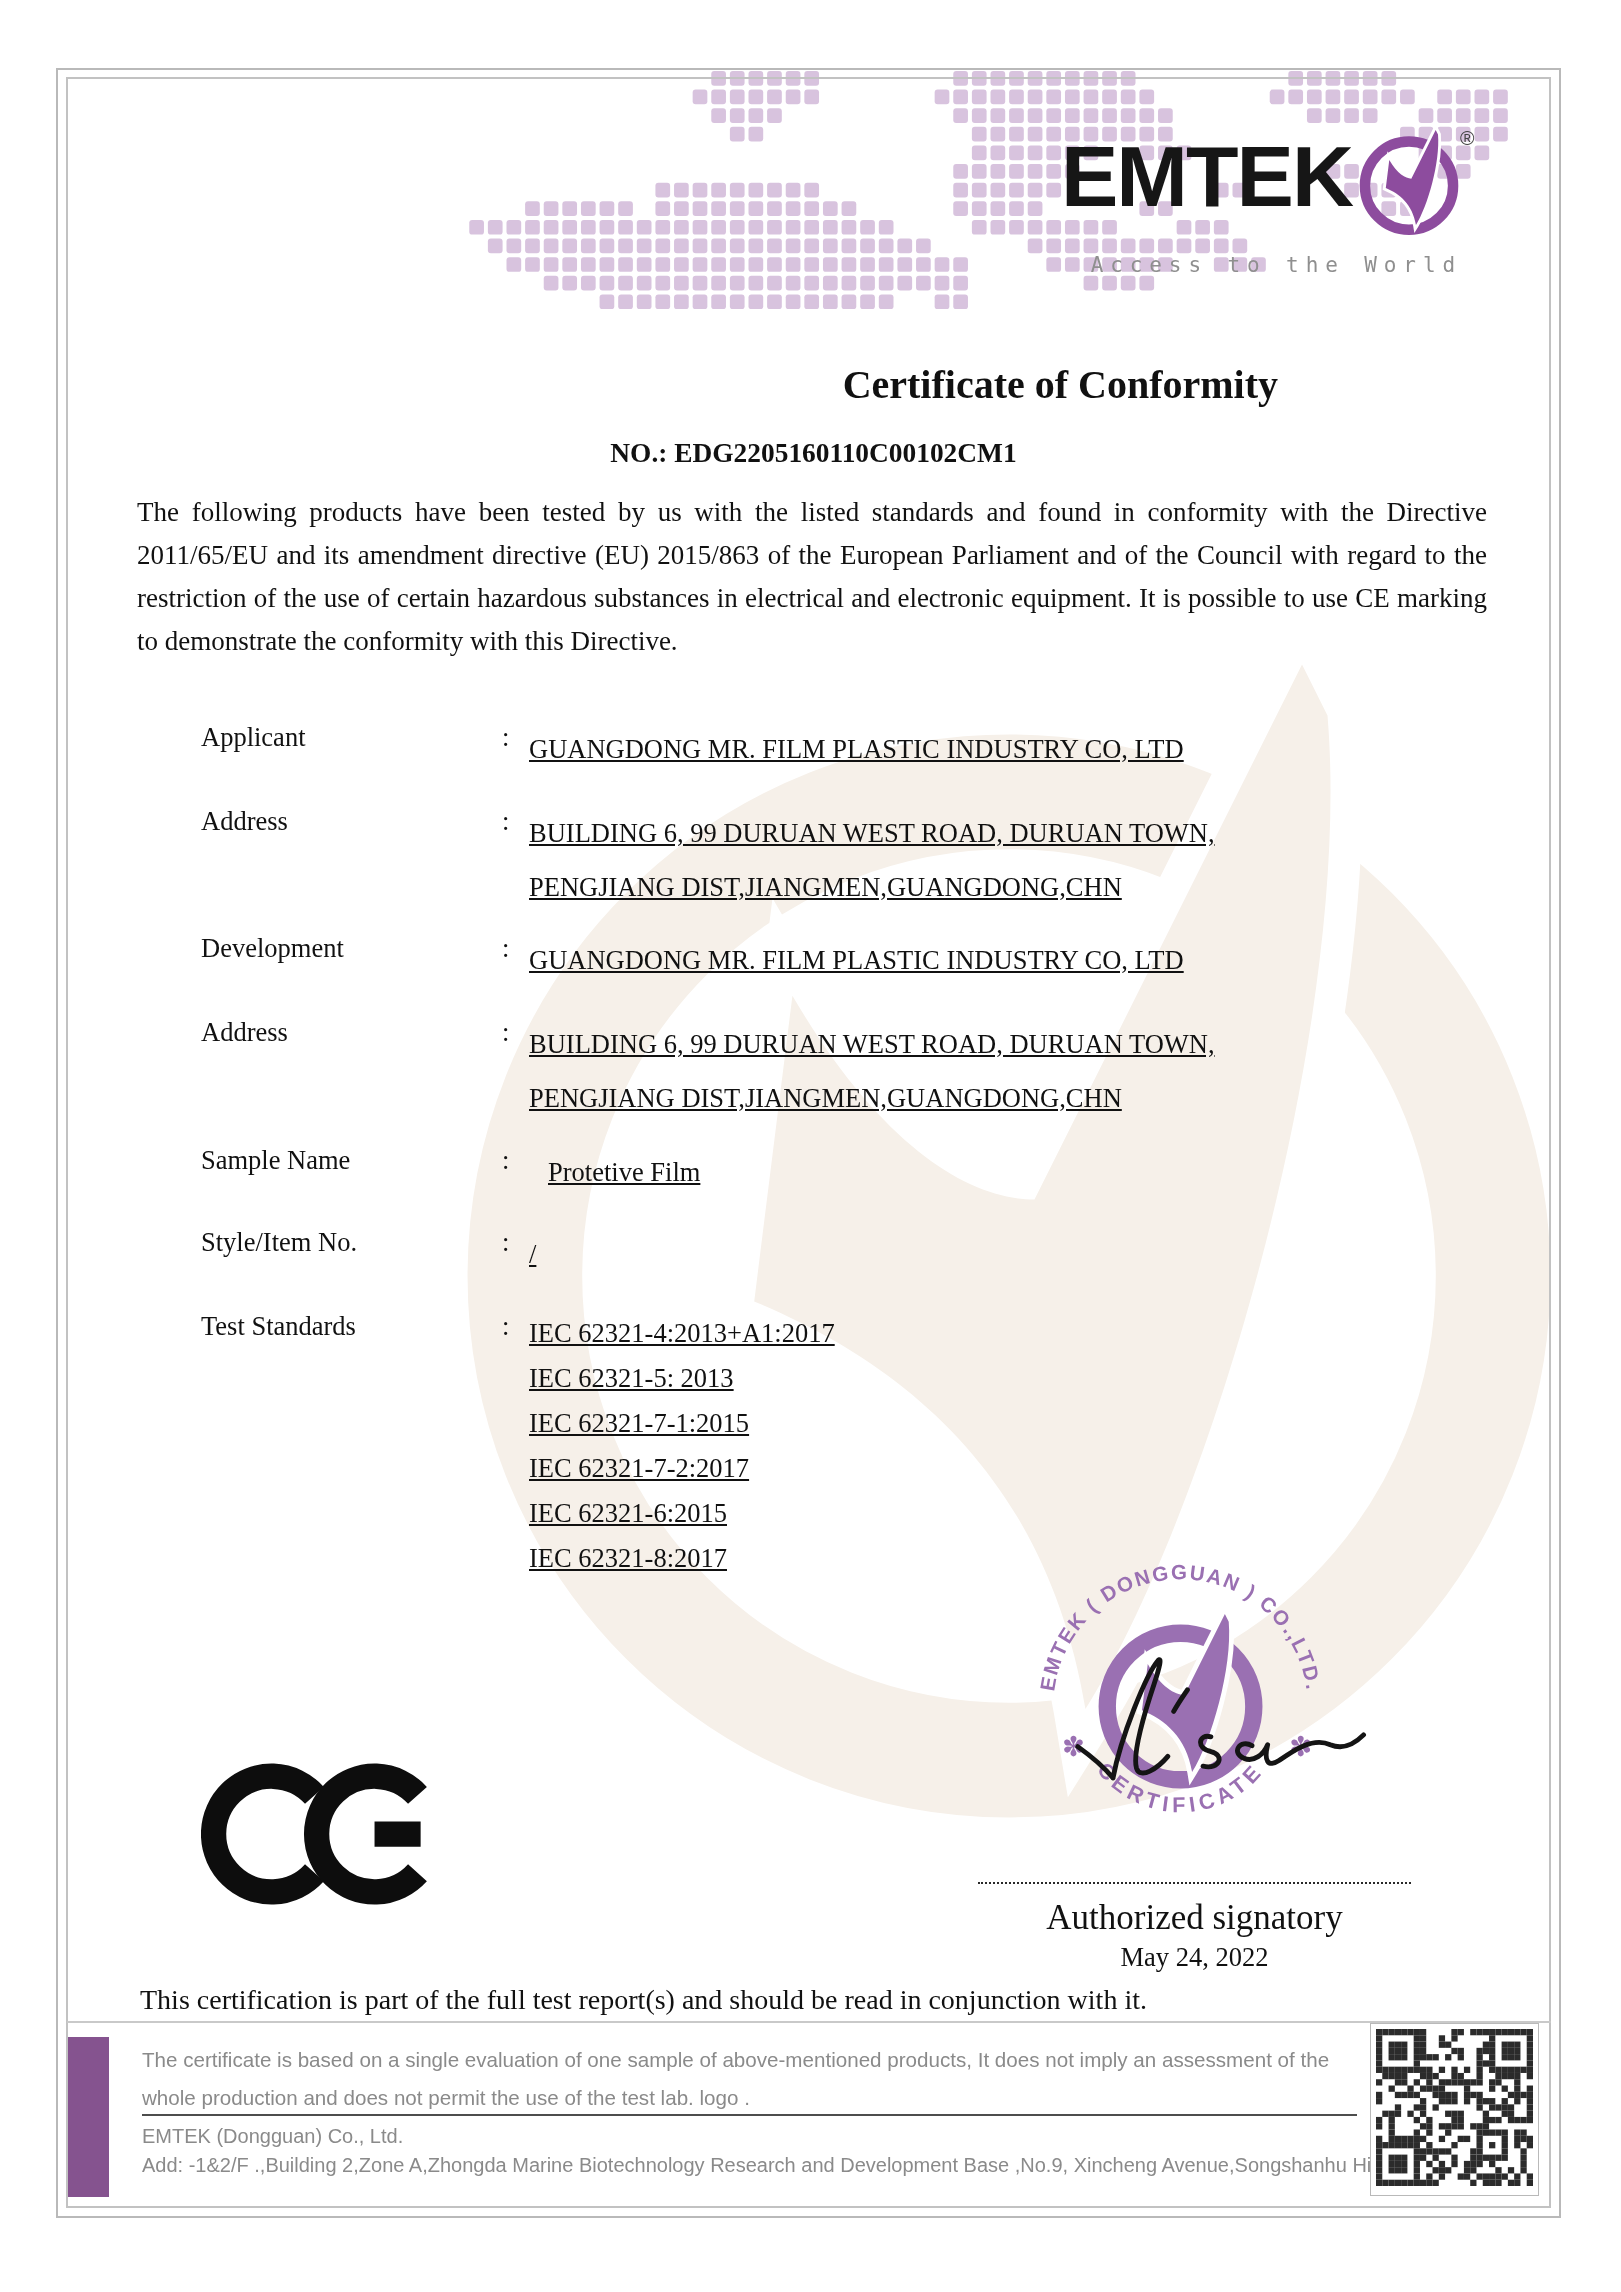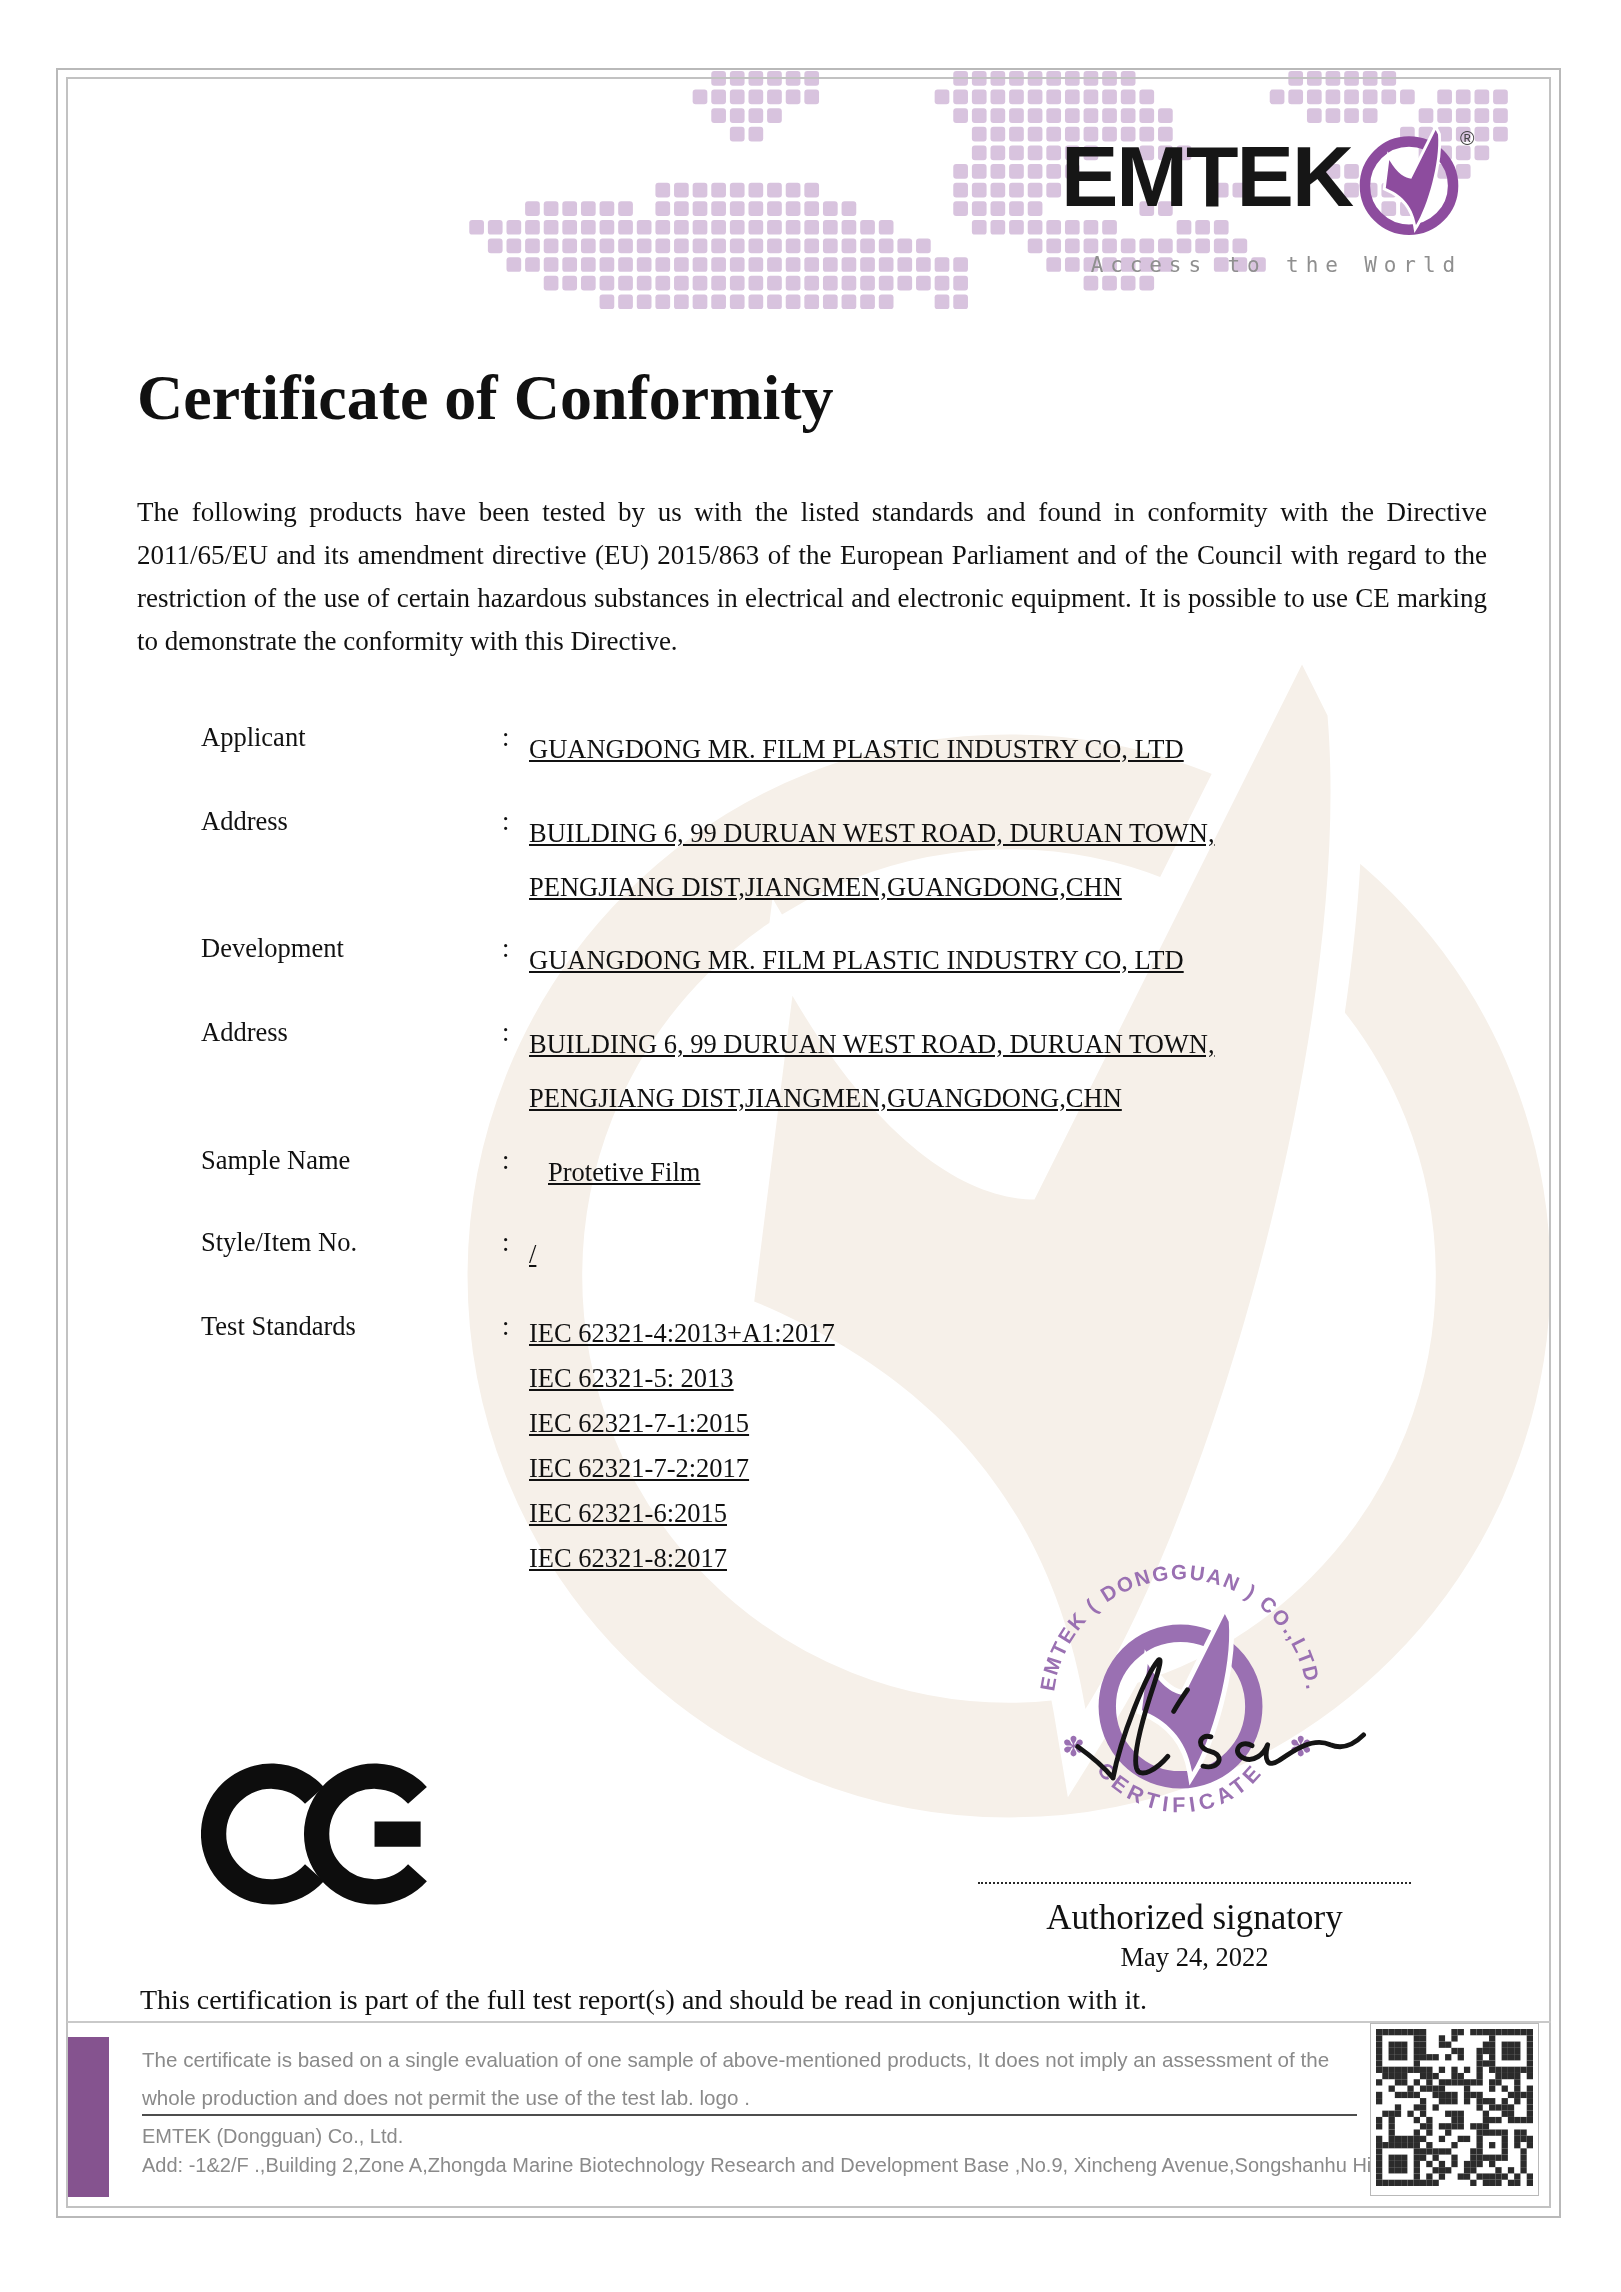--- a/index.html
+++ b/index.html
@@ -23,7 +23,7 @@
   .tagline{right:159px;top:253px;font-family:"DejaVu Sans Mono",monospace;font-size:21px;
            letter-spacing:6.9px;color:#8f8f8f;z-index:6;white-space:nowrap;}
 
-  .doc-title{left:137px;top:361px;width:1141px;text-align:left;font-size:64px;font-weight:bold;z-index:5;}
+  .doc-title{left:137px;top:361px;width:1141px;text-align:right;font-size:40px;font-weight:bold;z-index:5;}
   .doc-no{left:137px;top:438px;width:1353px;text-align:center;font-size:27.4px;font-weight:bold;z-index:5;}
 
   .intro{left:137px;top:491px;width:1350px;font-size:27px;line-height:43px;text-align:justify;z-index:5;}

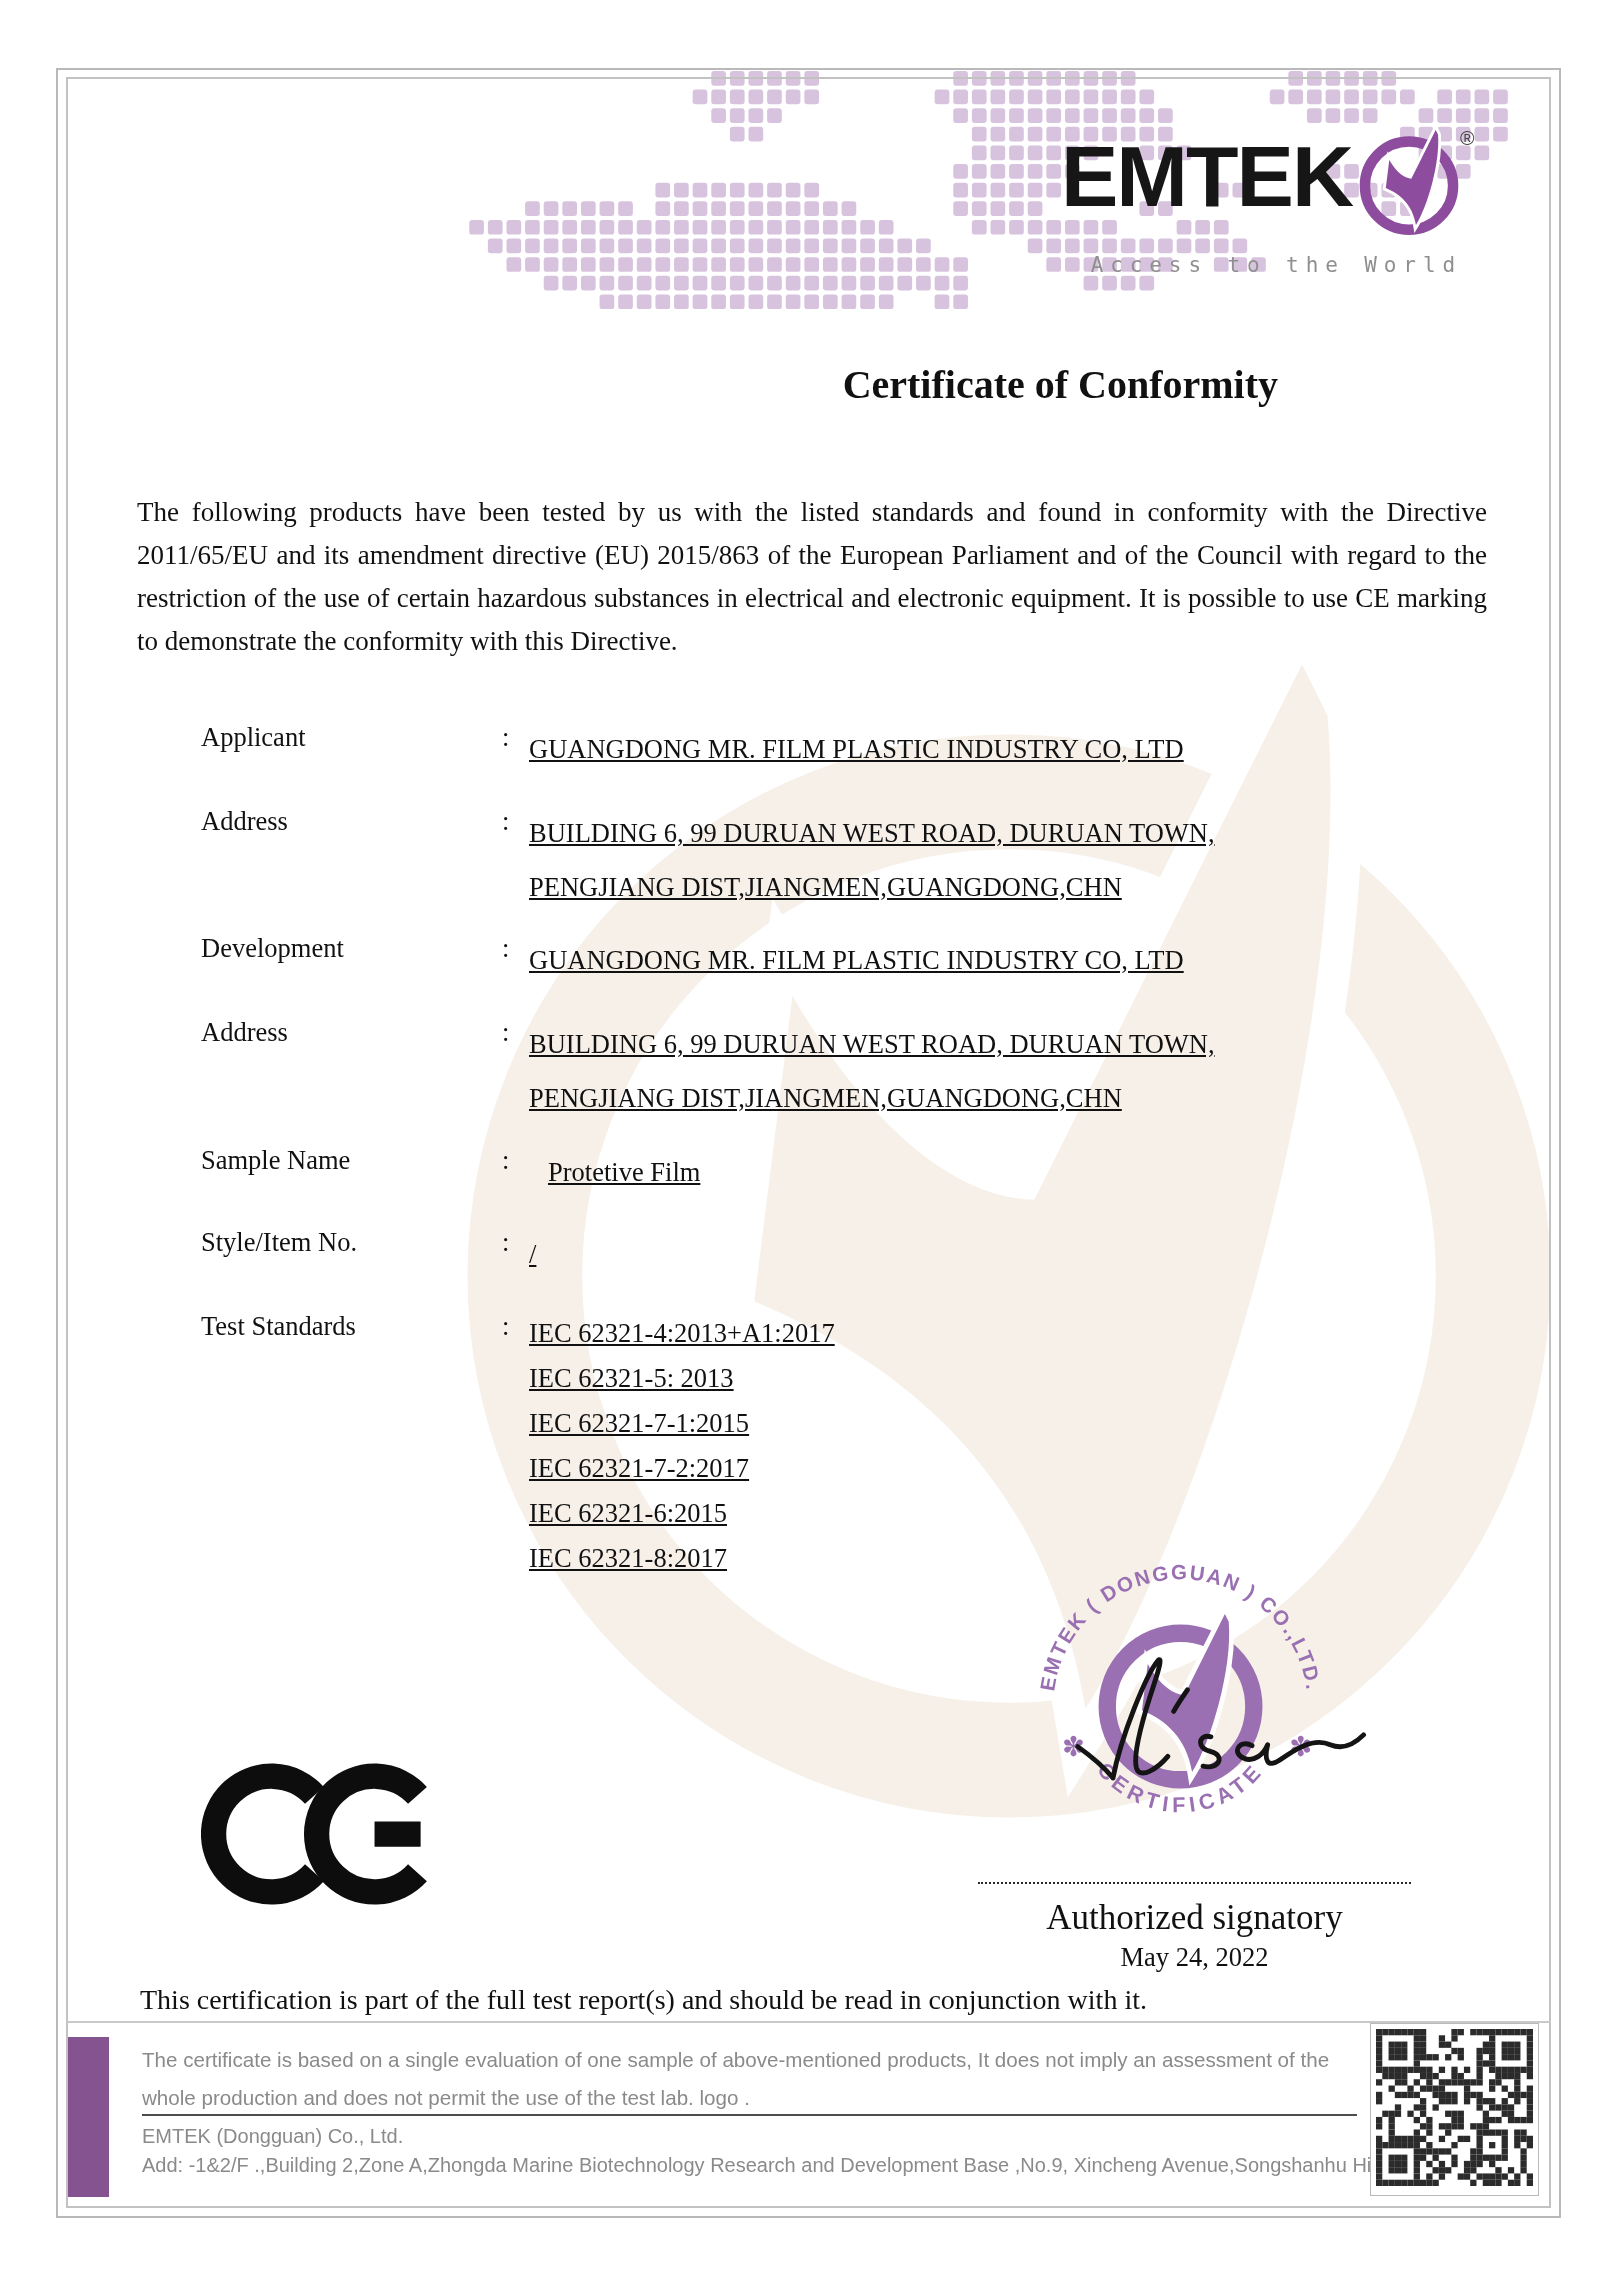--- a/index.html
+++ b/index.html
@@ -408,6 +408,7 @@
   <div class="abs tagline">Access to the World</div>
 
   <div class="abs doc-title">Certificate of Conformity</div>
+  <div class="abs doc-no">NO.: EDG2205160110C00102CM1</div>
 
   <div class="abs intro">The following products have been tested by us with the listed standards and found in conformity with the Directive 2011/65/EU and its amendment directive (EU) 2015/863 of the European Parliament and of the Council with regard to the restriction of the use of certain hazardous substances in electrical and electronic equipment. It is possible to use CE marking to demonstrate the conformity with this Directive.</div>
 

